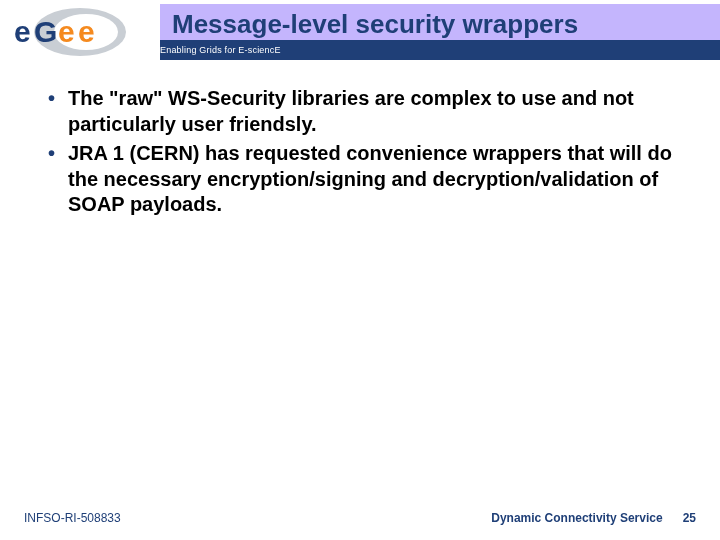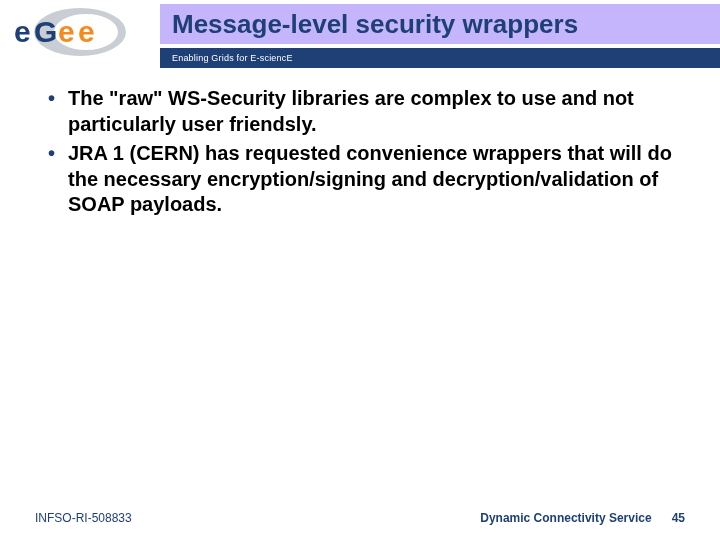--- a/index.html
+++ b/index.html
@@ -44,12 +44,12 @@
     position: absolute;
     left: 160px;
     right: 0;
-    top: 48px;
+    top: 40px;
     height: 20px;
     background: #1f3f77;
     display: flex;
     align-items: center;
-    padding-left: 12px;
+    padding-left: 0;
   }
   .tagline {
     font-size: 9px;

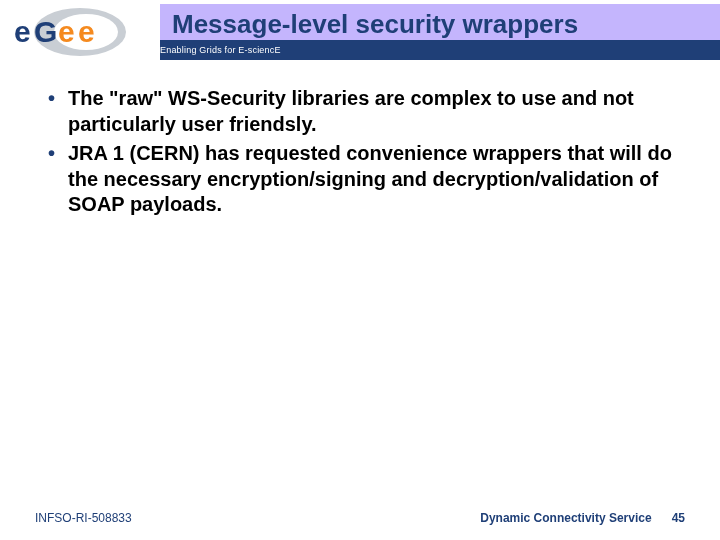--- a/index.html
+++ b/index.html
@@ -91,7 +91,7 @@
     display: flex;
     align-items: center;
     justify-content: space-between;
-    padding: 0 35px;
+    padding: 0 24px;
   }
   .footer-left {
     font-size: 12px;

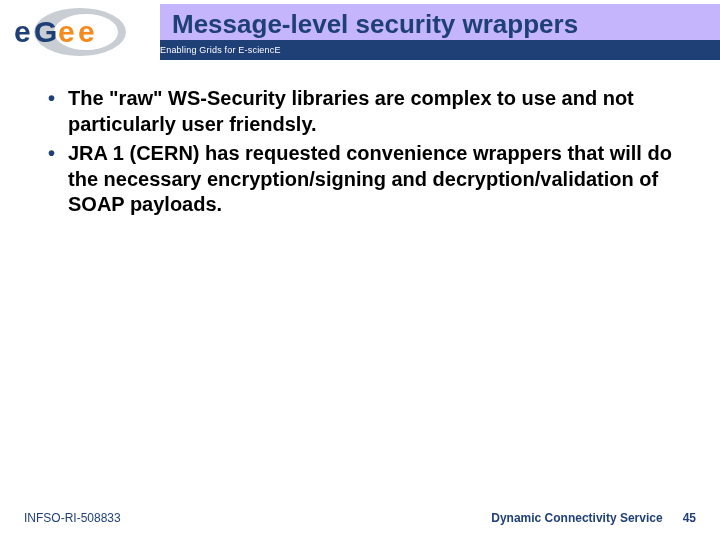--- a/index.html
+++ b/index.html
@@ -146,7 +146,7 @@
   <div class="footer-left">INFSO-RI-508833</div>
   <div class="footer-right">
     <div class="footer-service">Dynamic Connectivity Service</div>
-    <div class="footer-page">45</div>
+    <div class="footer-page">25</div>
   </div>
 </div>
 

